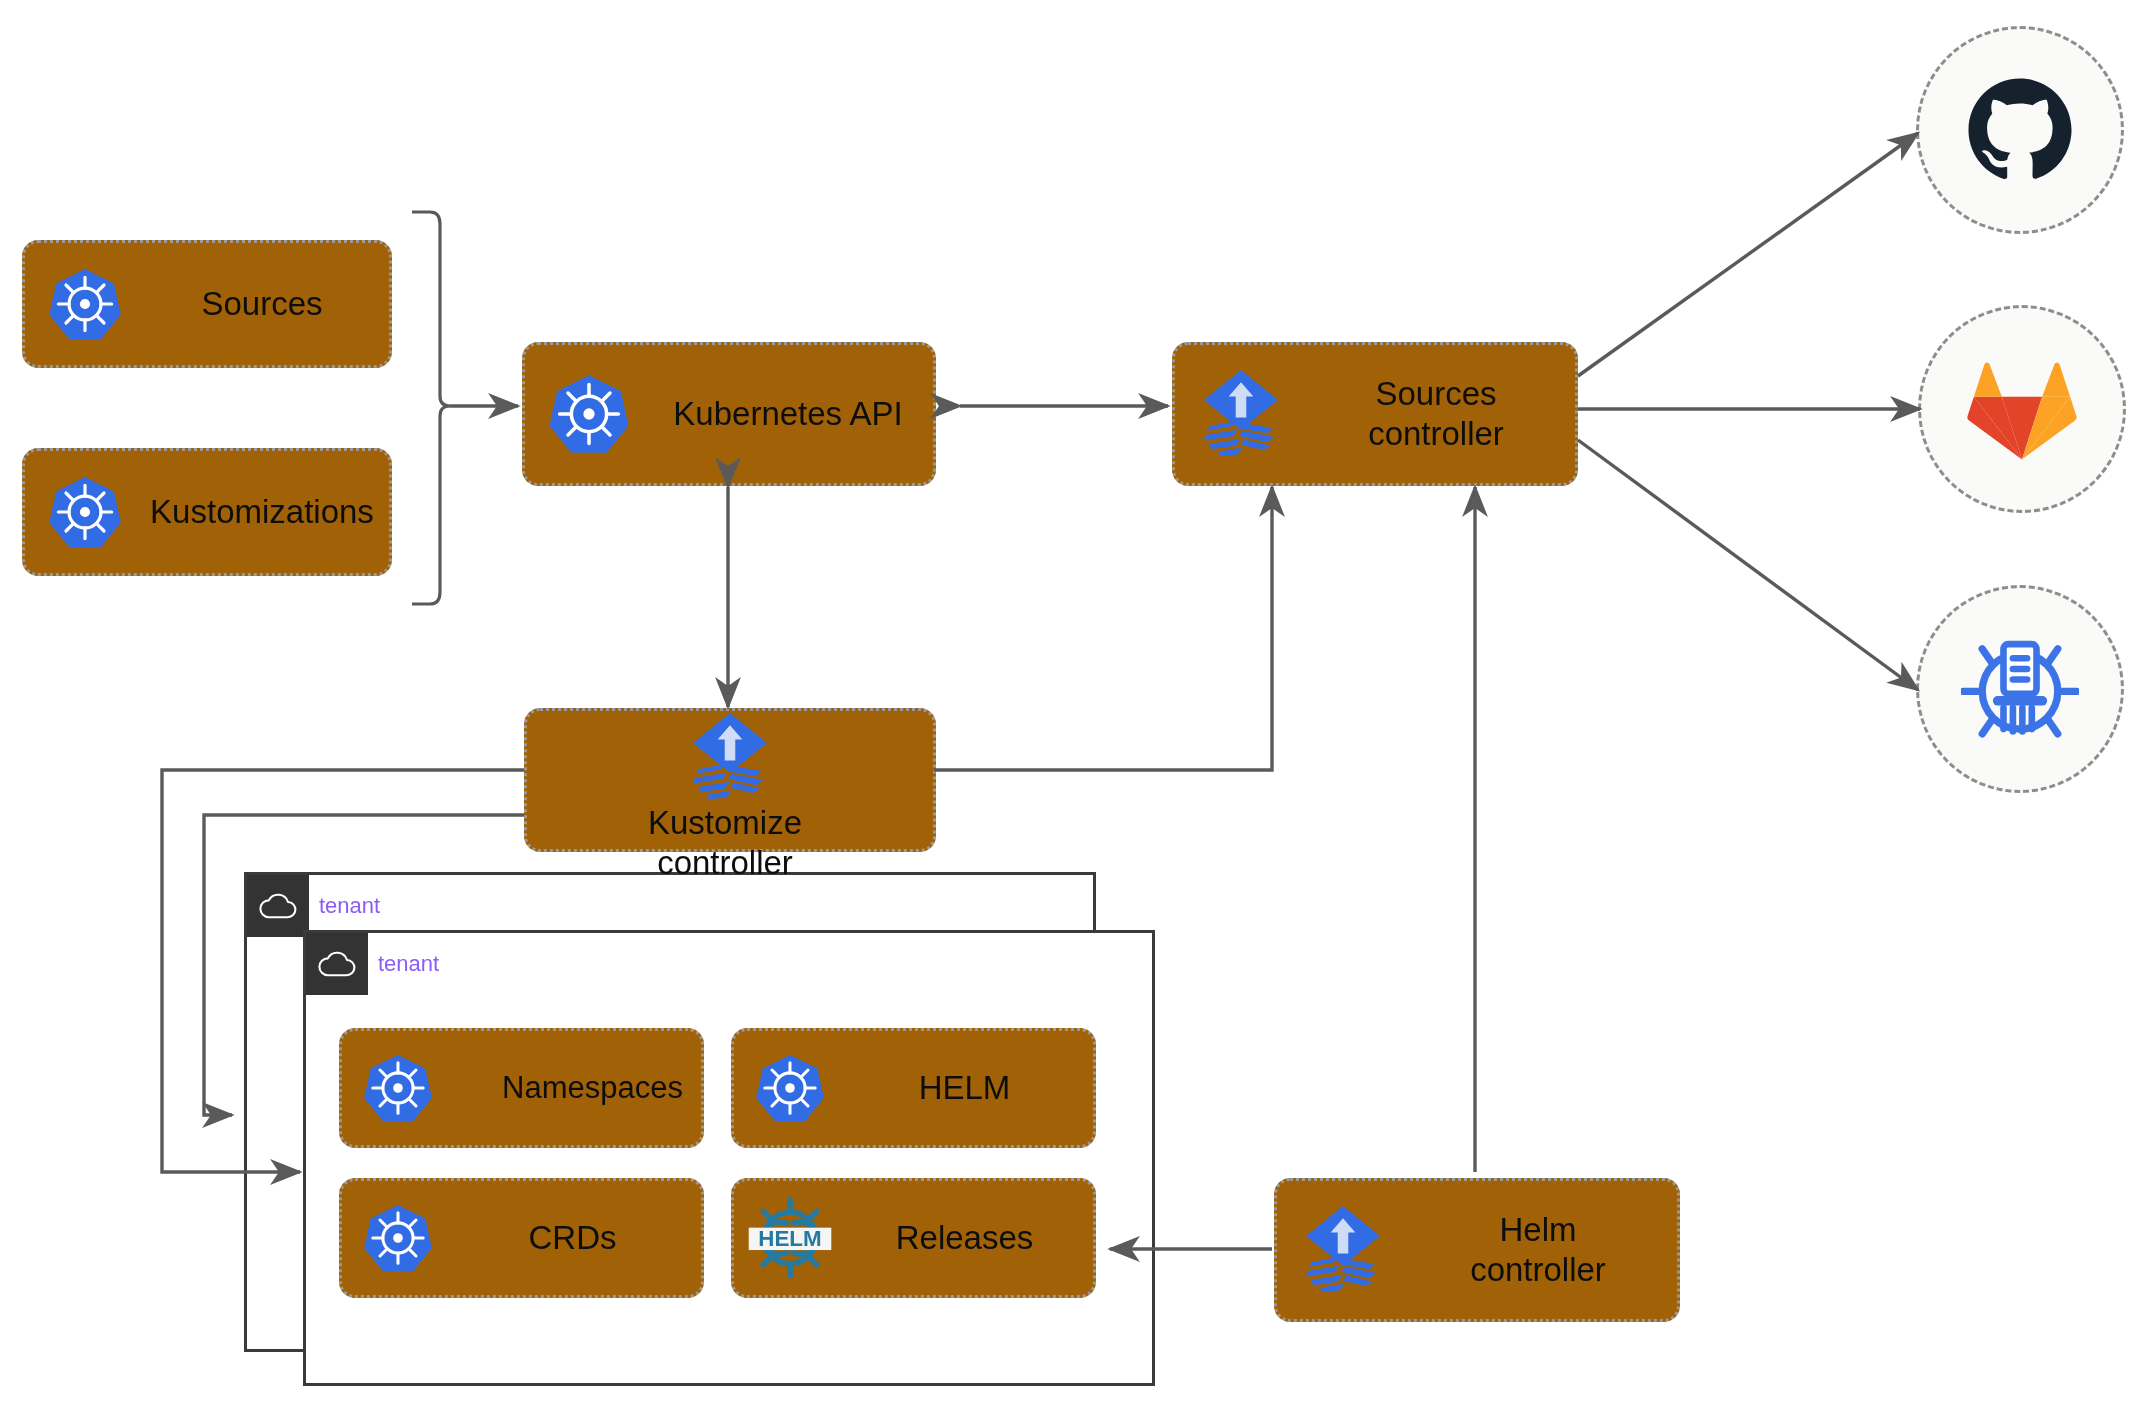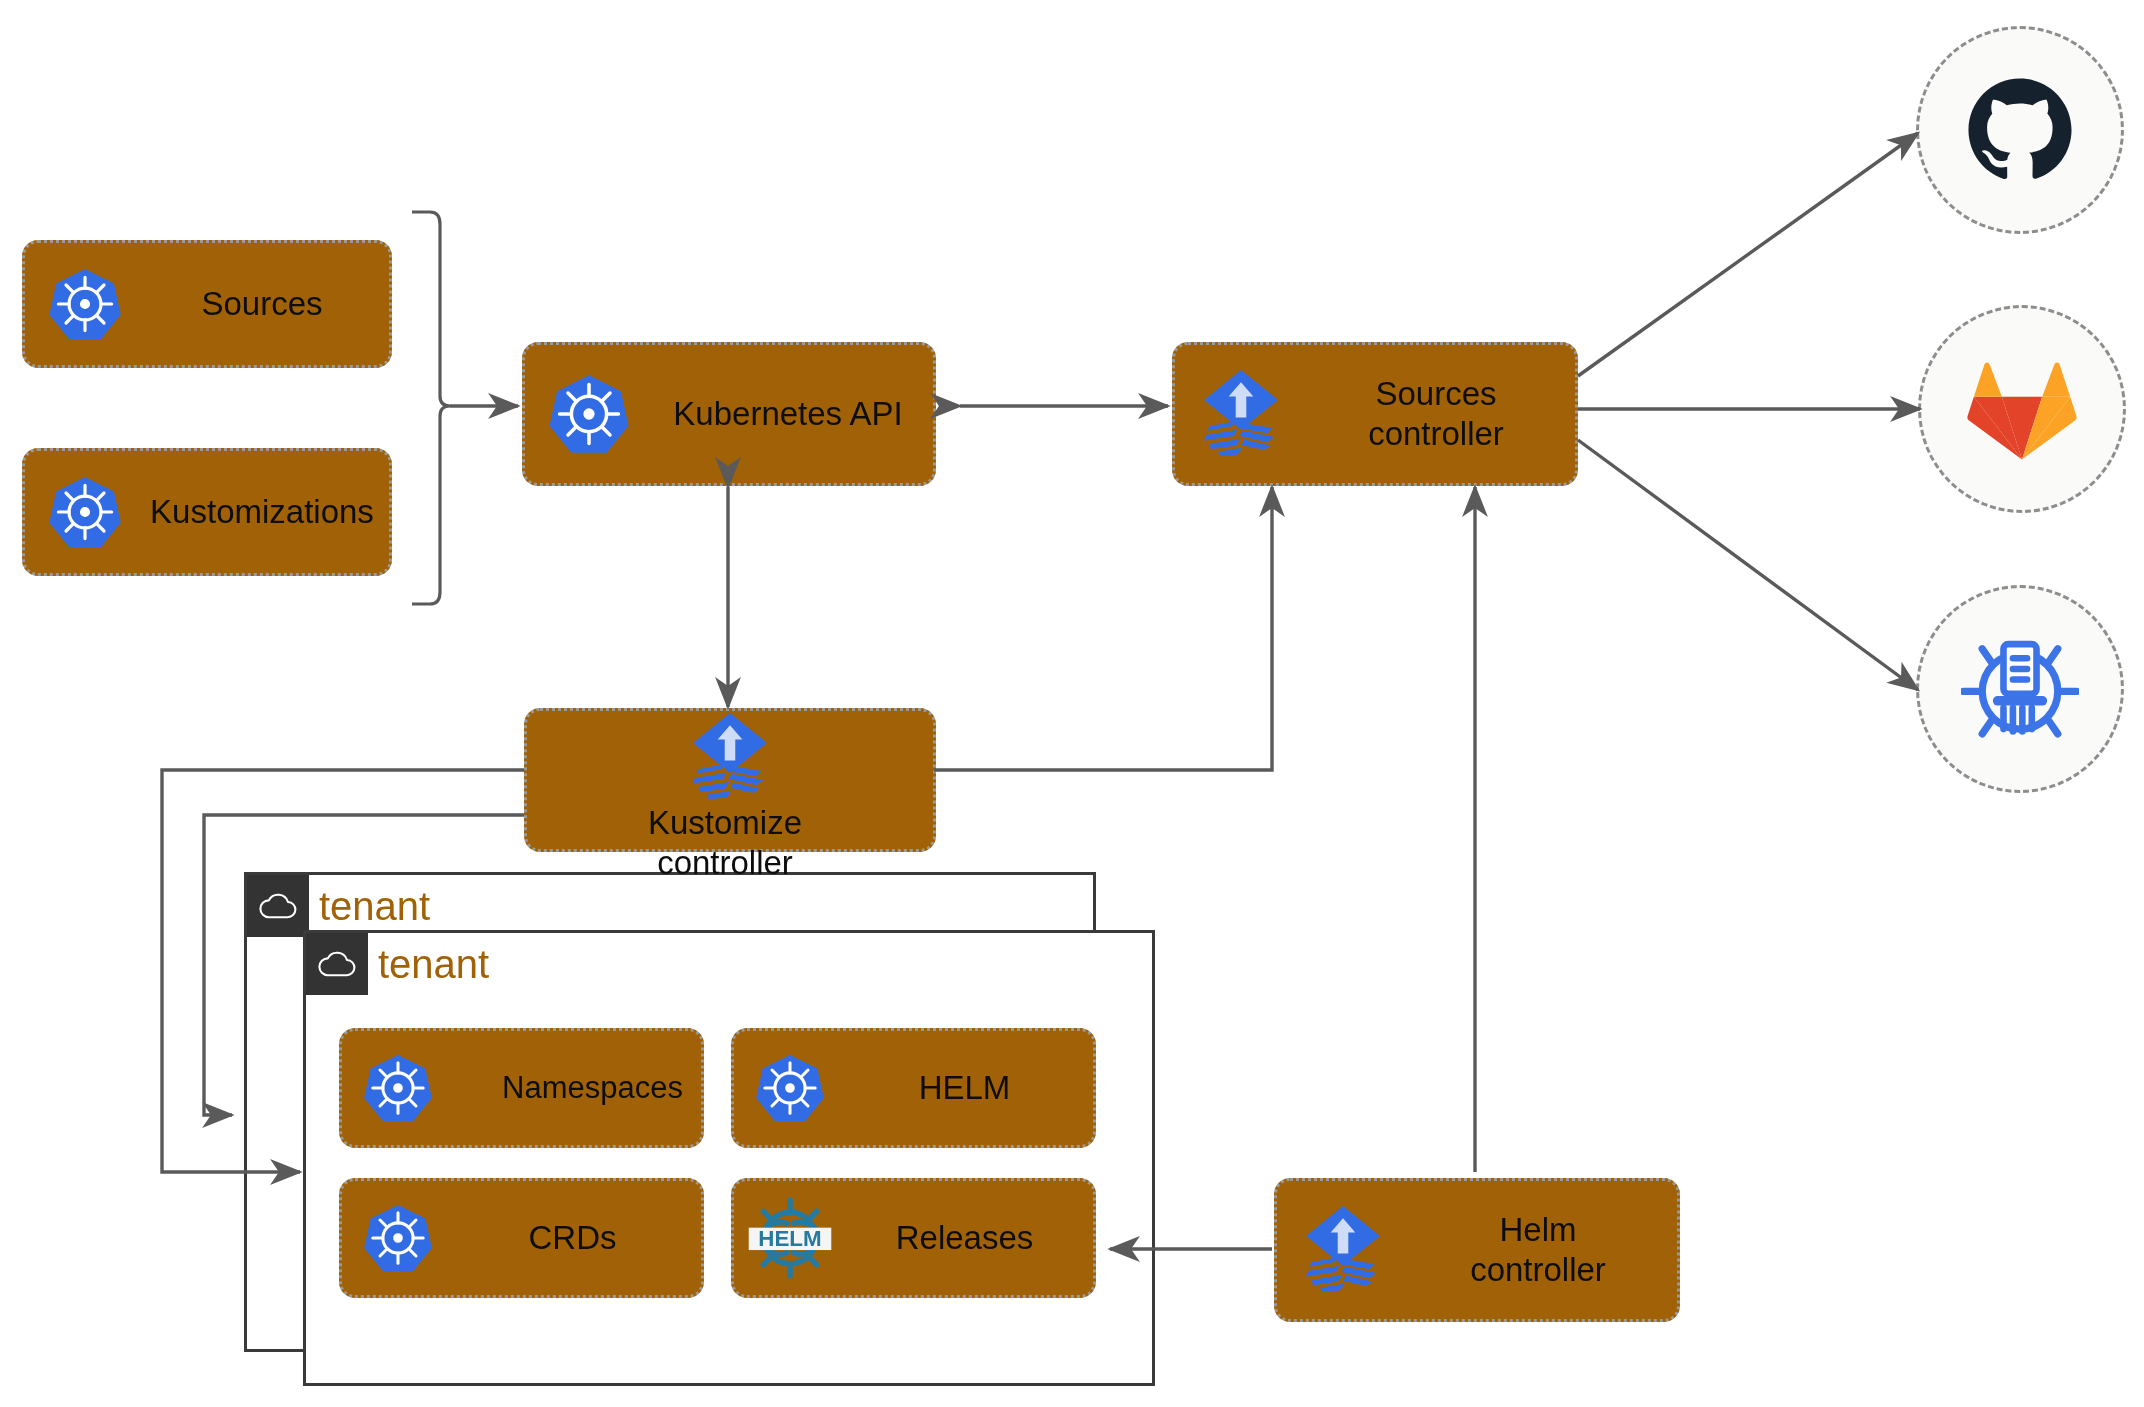--- a/index.html
+++ b/index.html
@@ -58,7 +58,7 @@
     position:absolute;
     top:0;left:72px;height:62px;
     display:flex;align-items:center;
-    font-size:40px;color:#a16207;
+    font-size:22px;color:#8b5cf6;
   }
 
   

